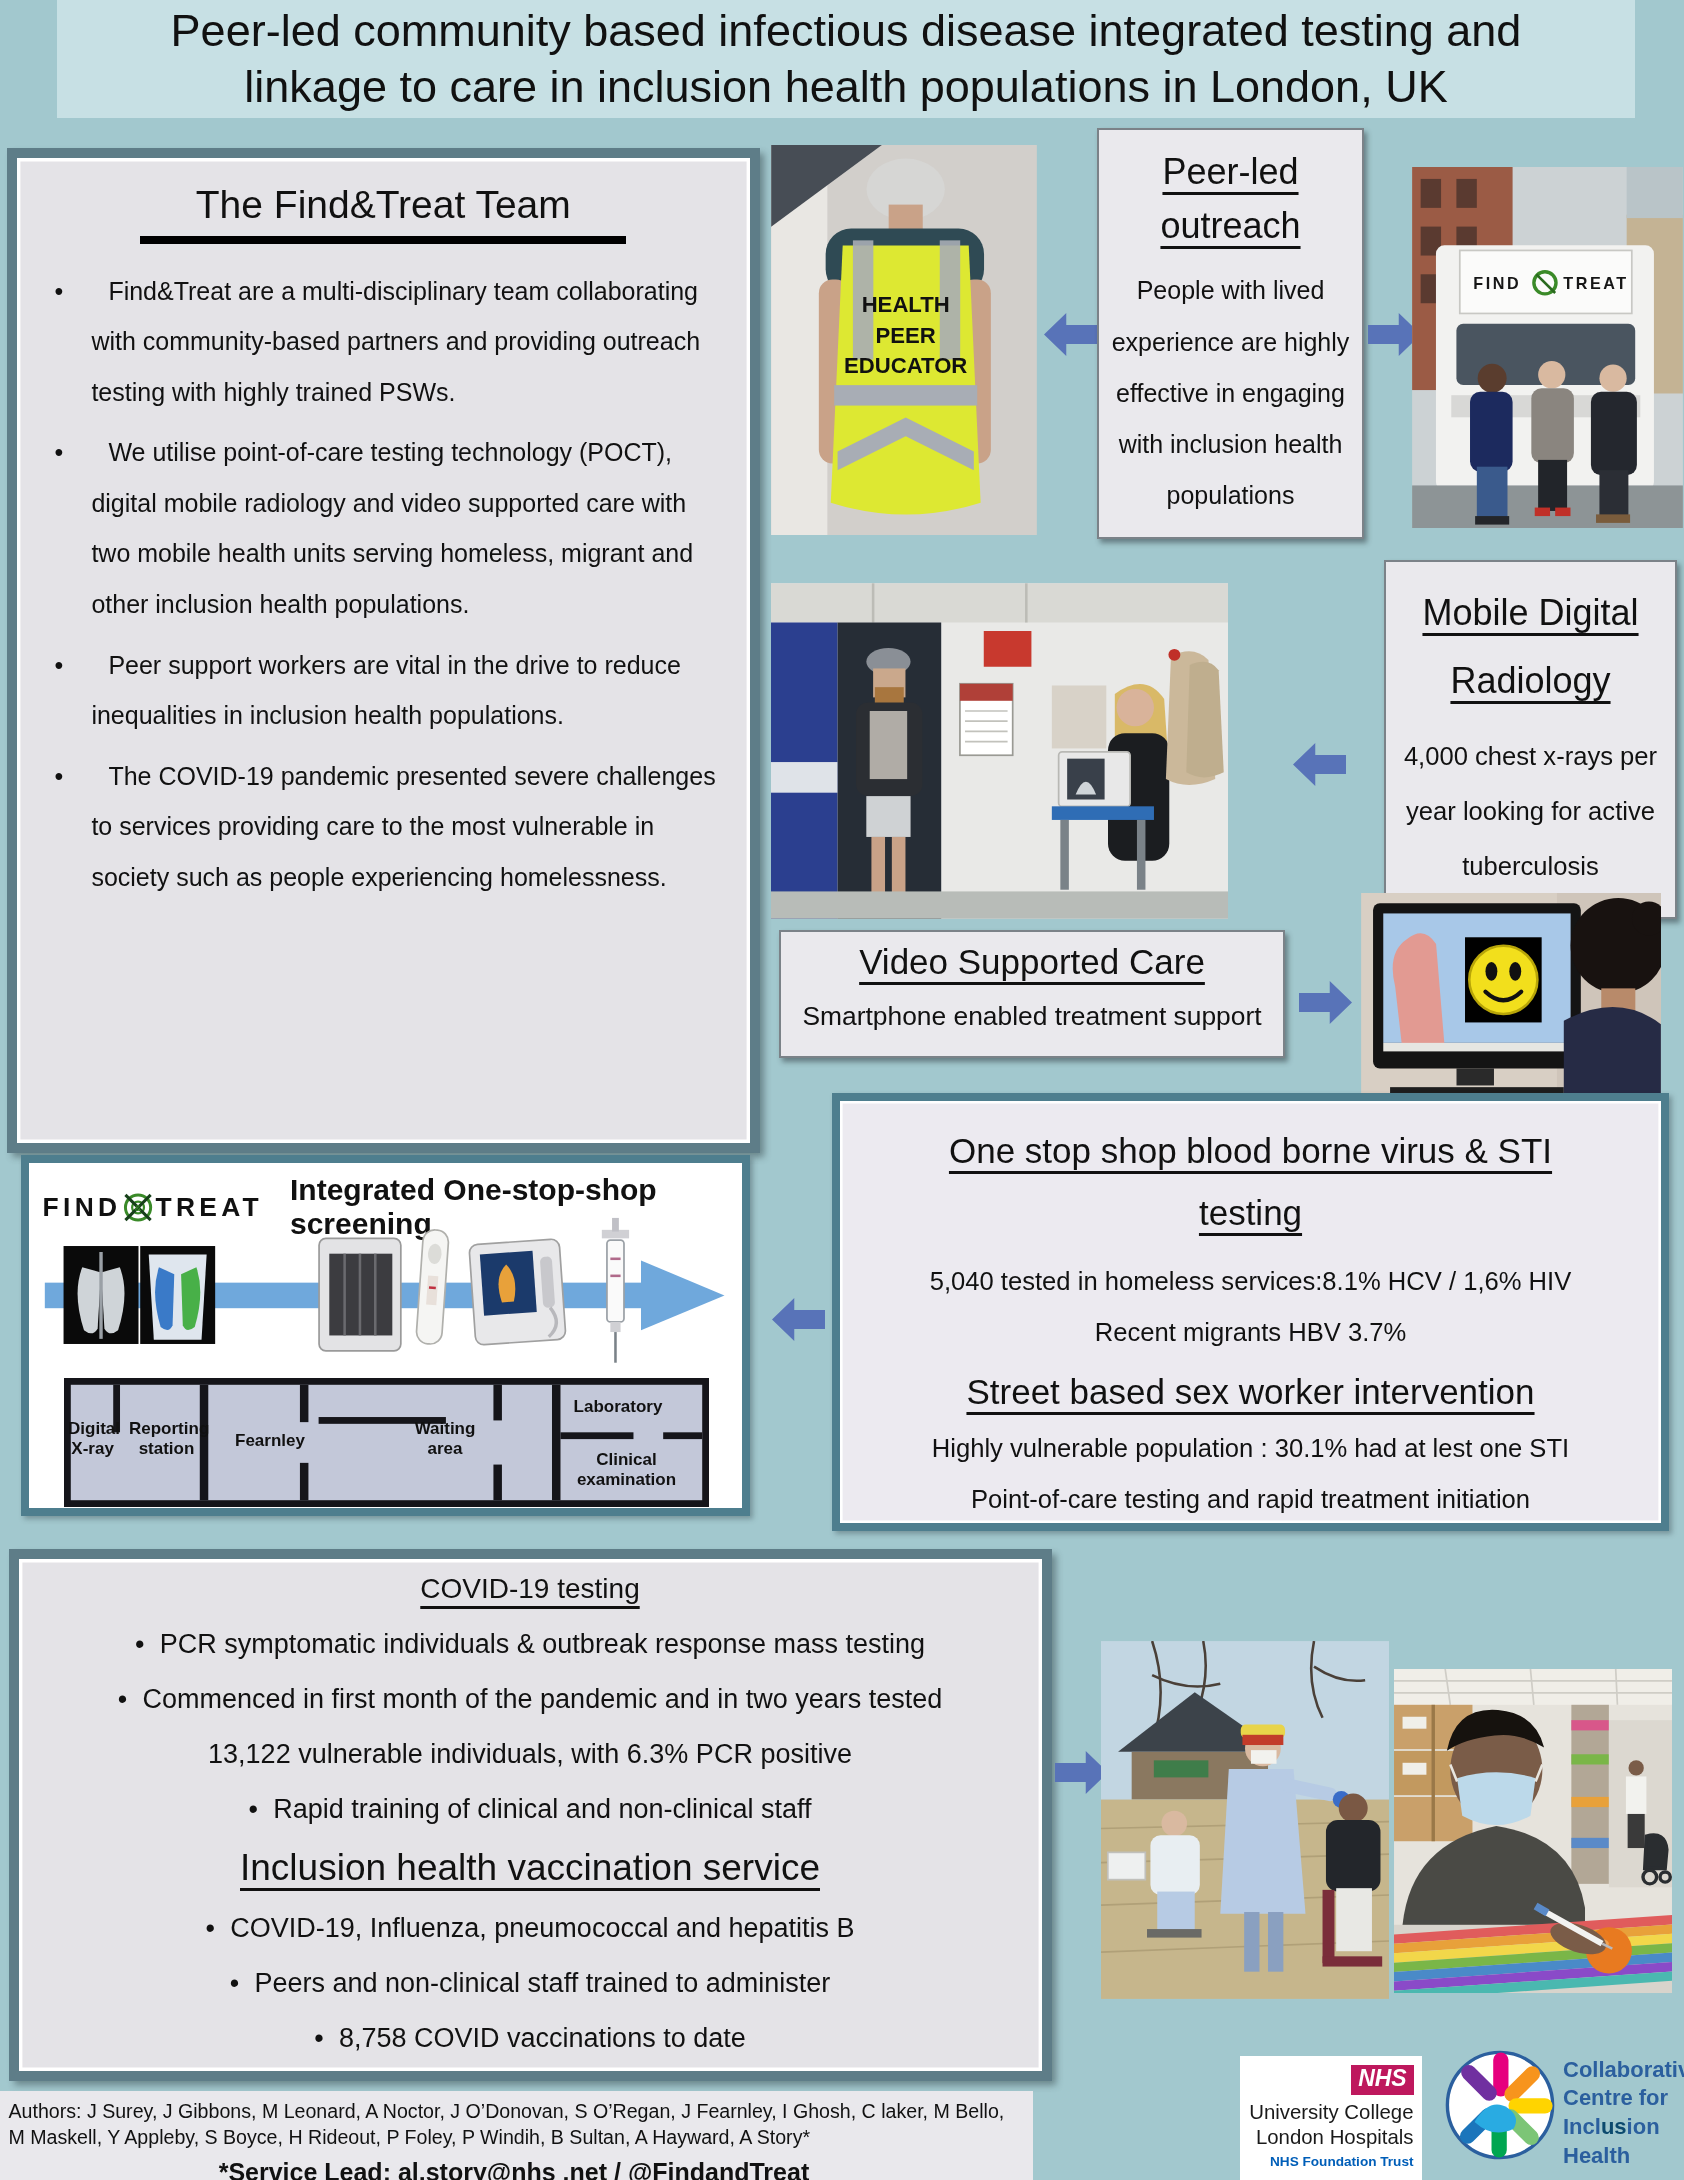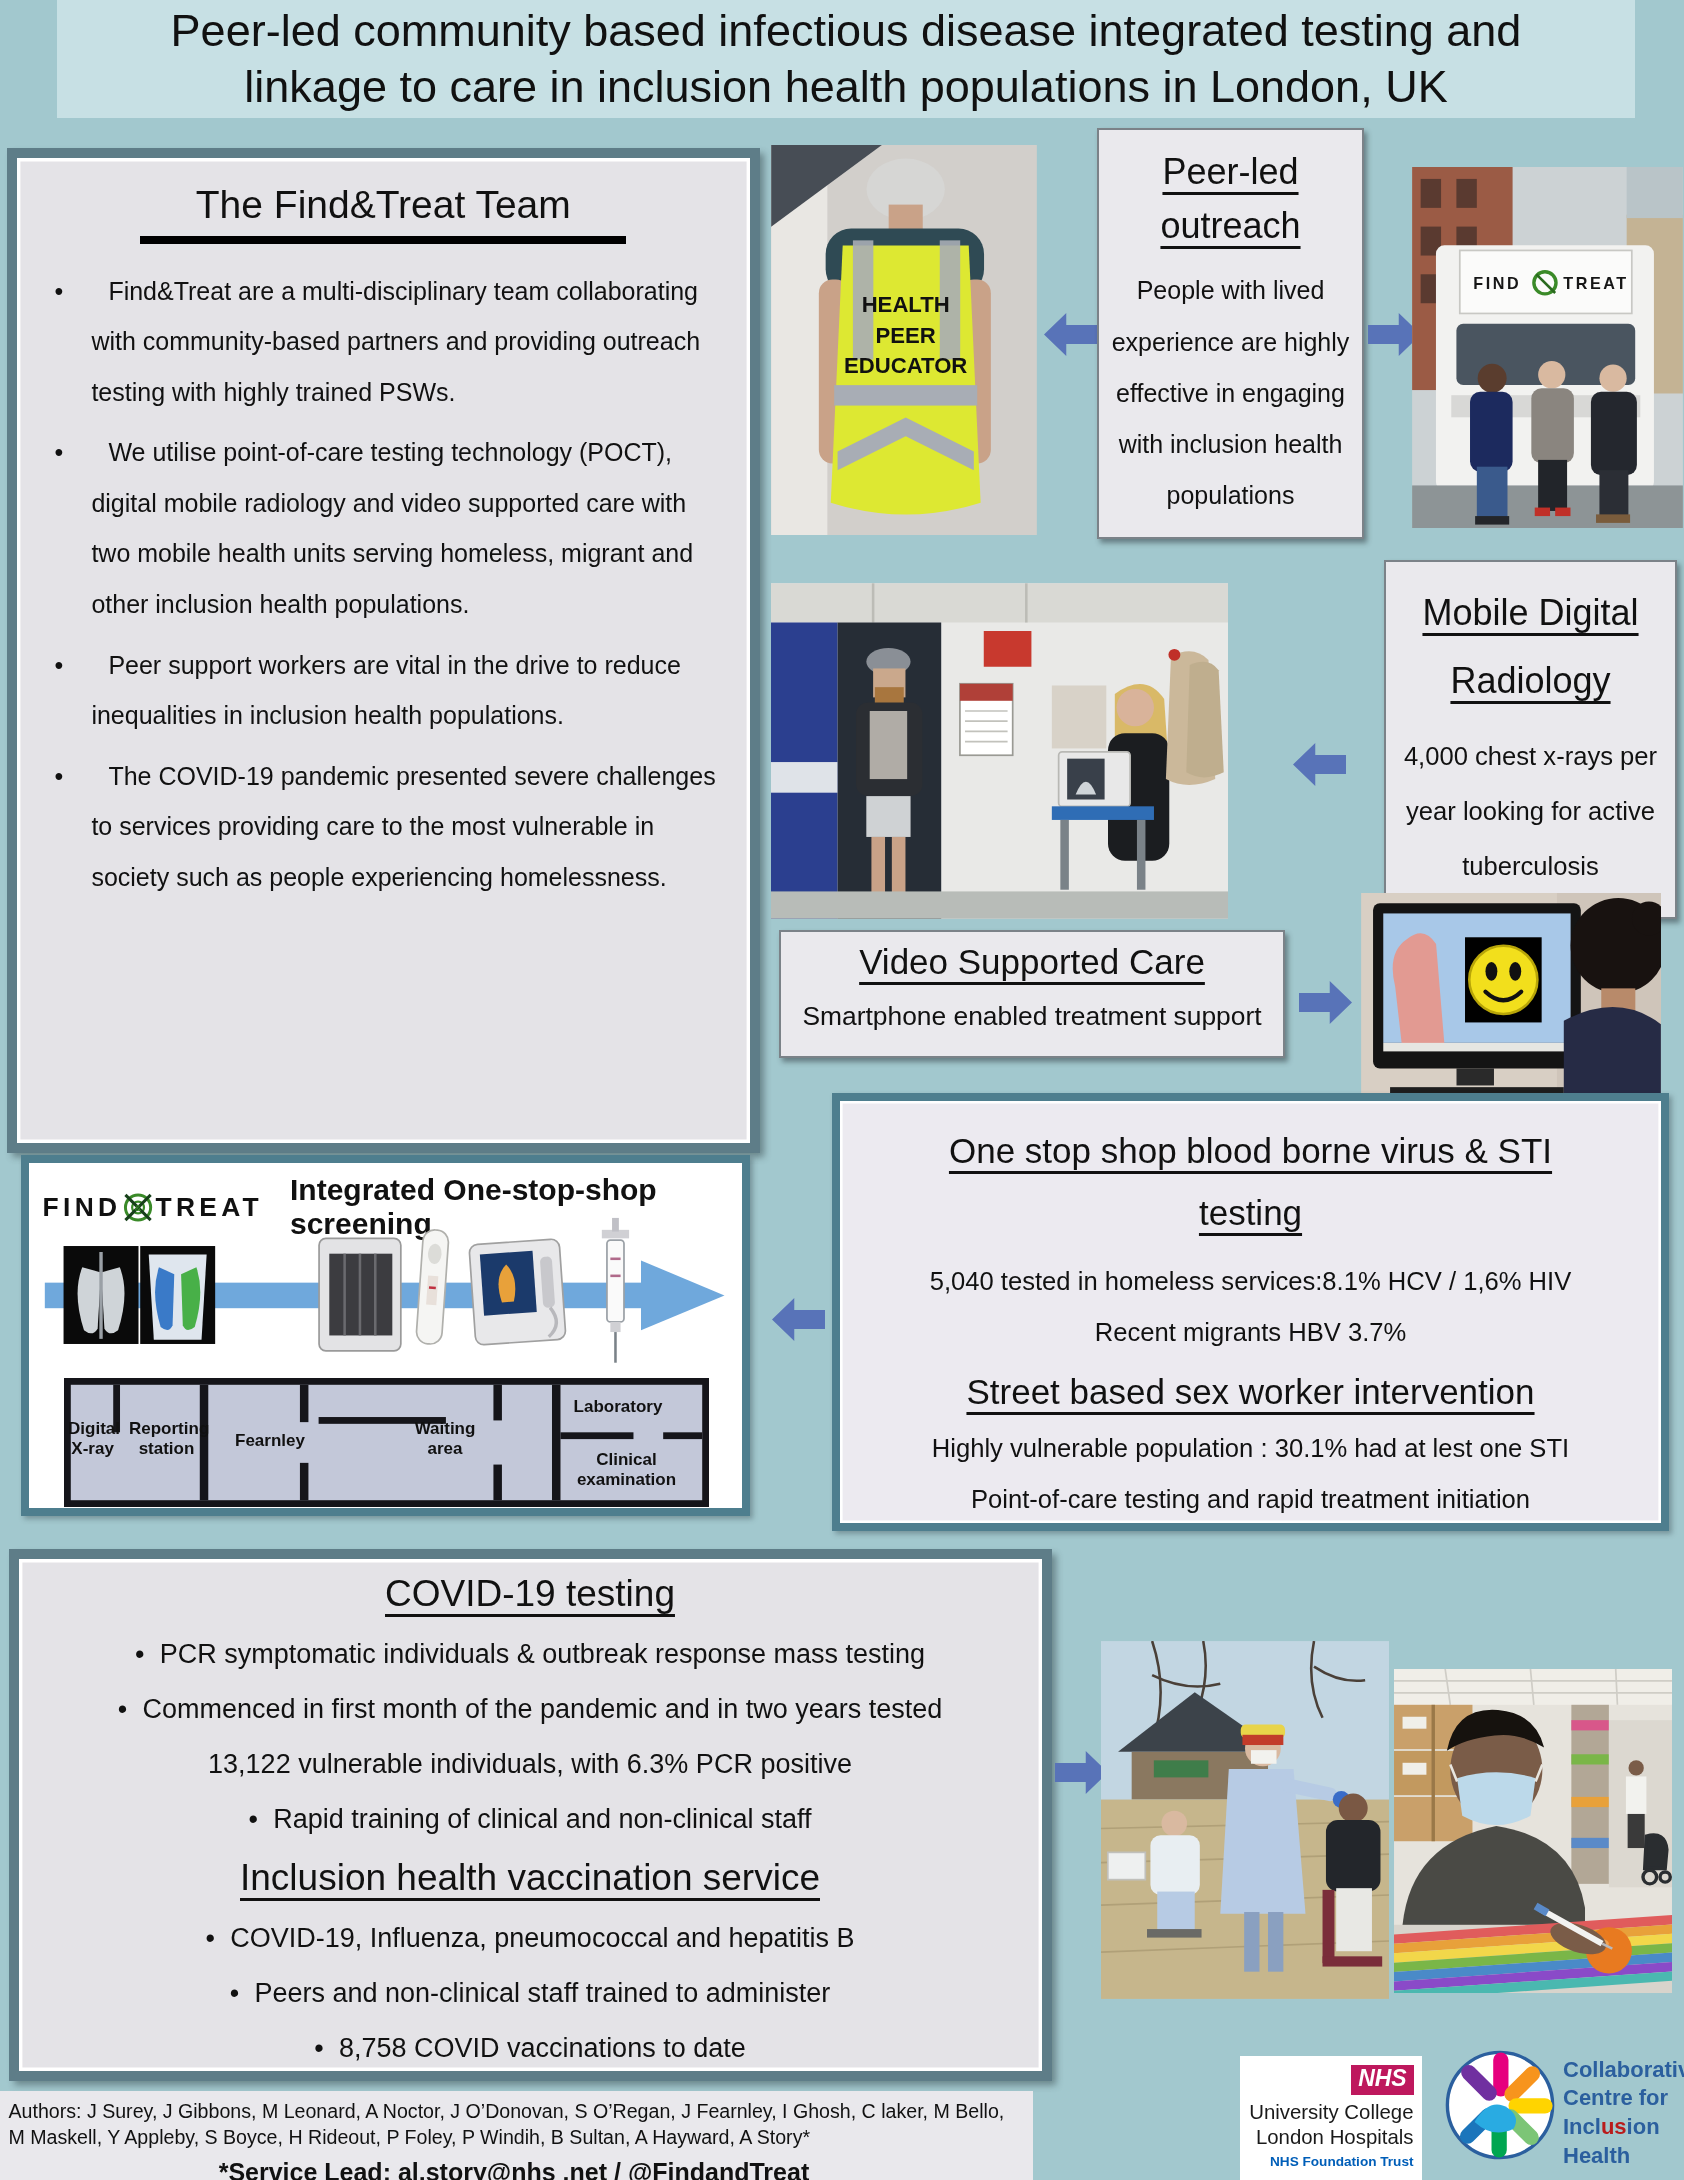--- a/index.html
+++ b/index.html
@@ -51,7 +51,7 @@
   .room-lb{position:absolute;font-size:17px;font-weight:bold;line-height:1.15;text-align:center;color:#111;}
   
   .cv-box{left:8.5px;top:1549px;width:1043px;height:532px;box-sizing:border-box;padding:13.6px 22px;}
-  .cv-h{font-size:37px;}
+  .cv-h{font-size:28px;}
   .cv-li{font-size:27px;margin-top:24px;}
   .cv-li .dot{margin-right:15.3px;}
   .cv-h2{font-size:37px;margin-top:22px;}

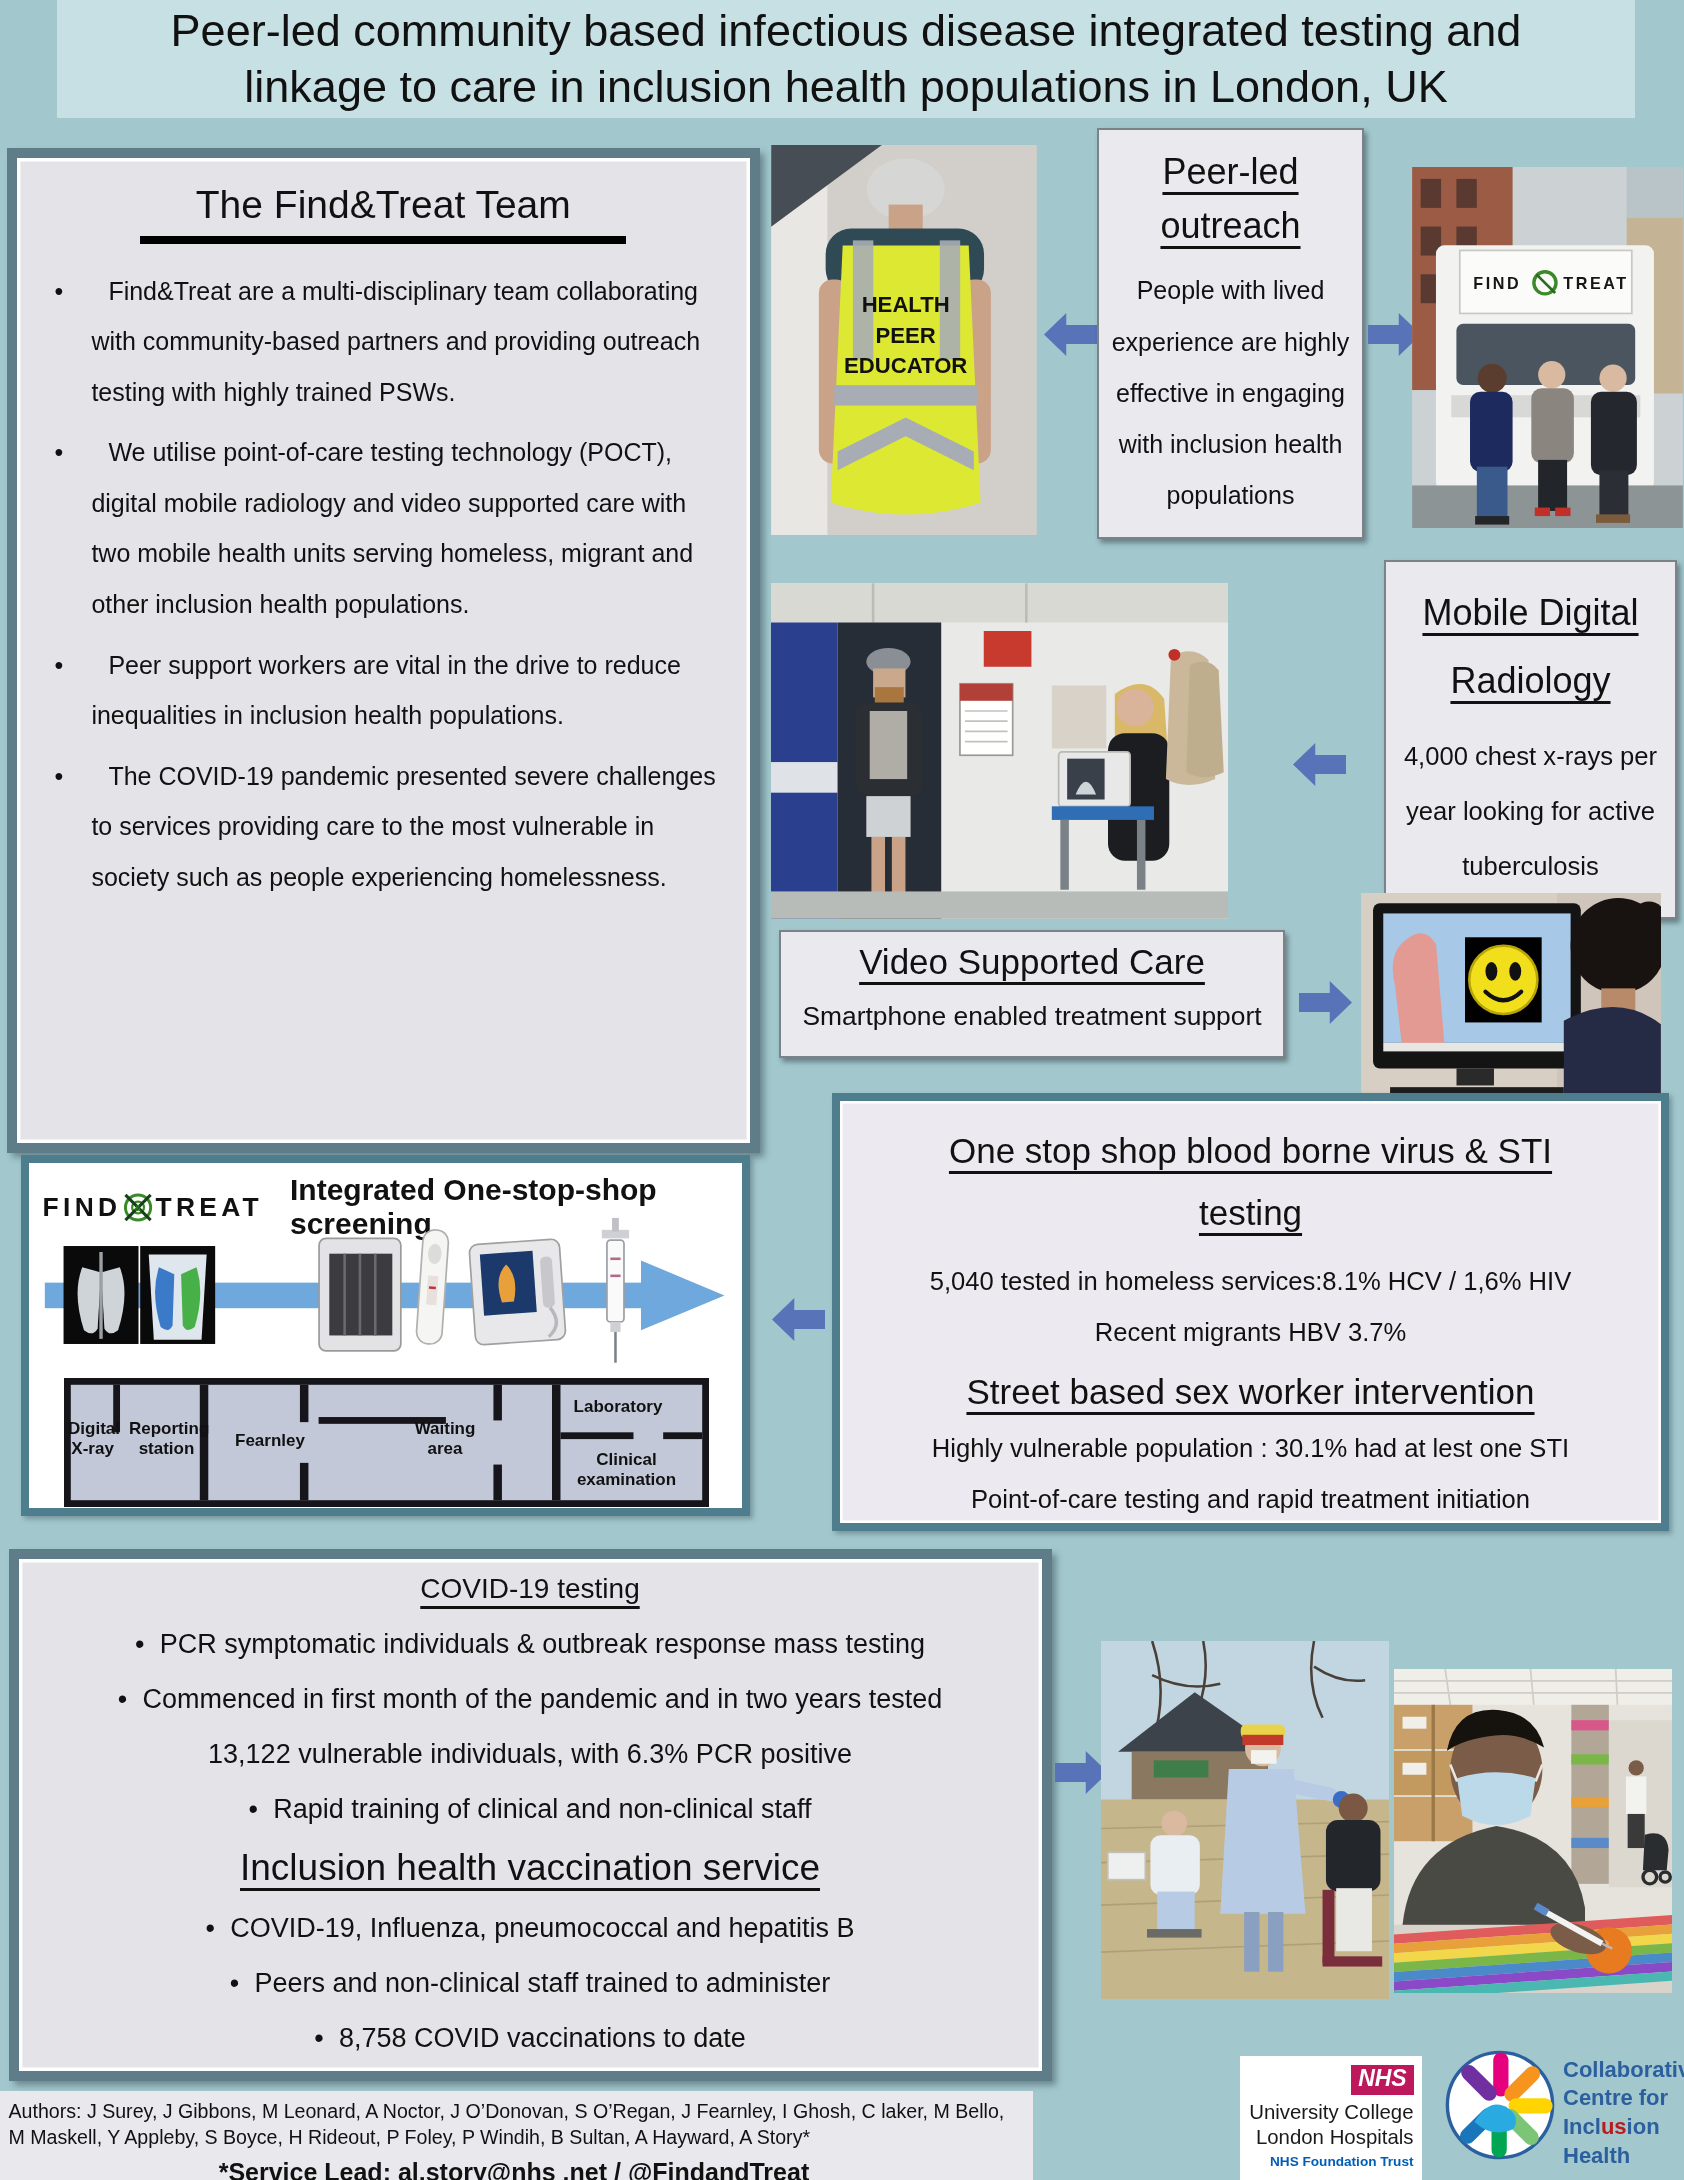--- a/index.html
+++ b/index.html
@@ -67,7 +67,7 @@
   .nhs-f{font-size:13.6px;color:#005EB8;font-weight:bold;margin-top:5.1px;}
   .ccih{left:1444px;top:2049px;width:230px;height:131px;}
   .ccih-text{position:absolute;left:119px;top:6.8px;font-size:22px;font-weight:bold;color:#2b5f9e;line-height:1.3;}
-  .lblue{color:#b91c1c;}
+  .lblue{color:#0c4a6e;}
   .ph{position:absolute;overflow:hidden;}
 </style>
 </head>

